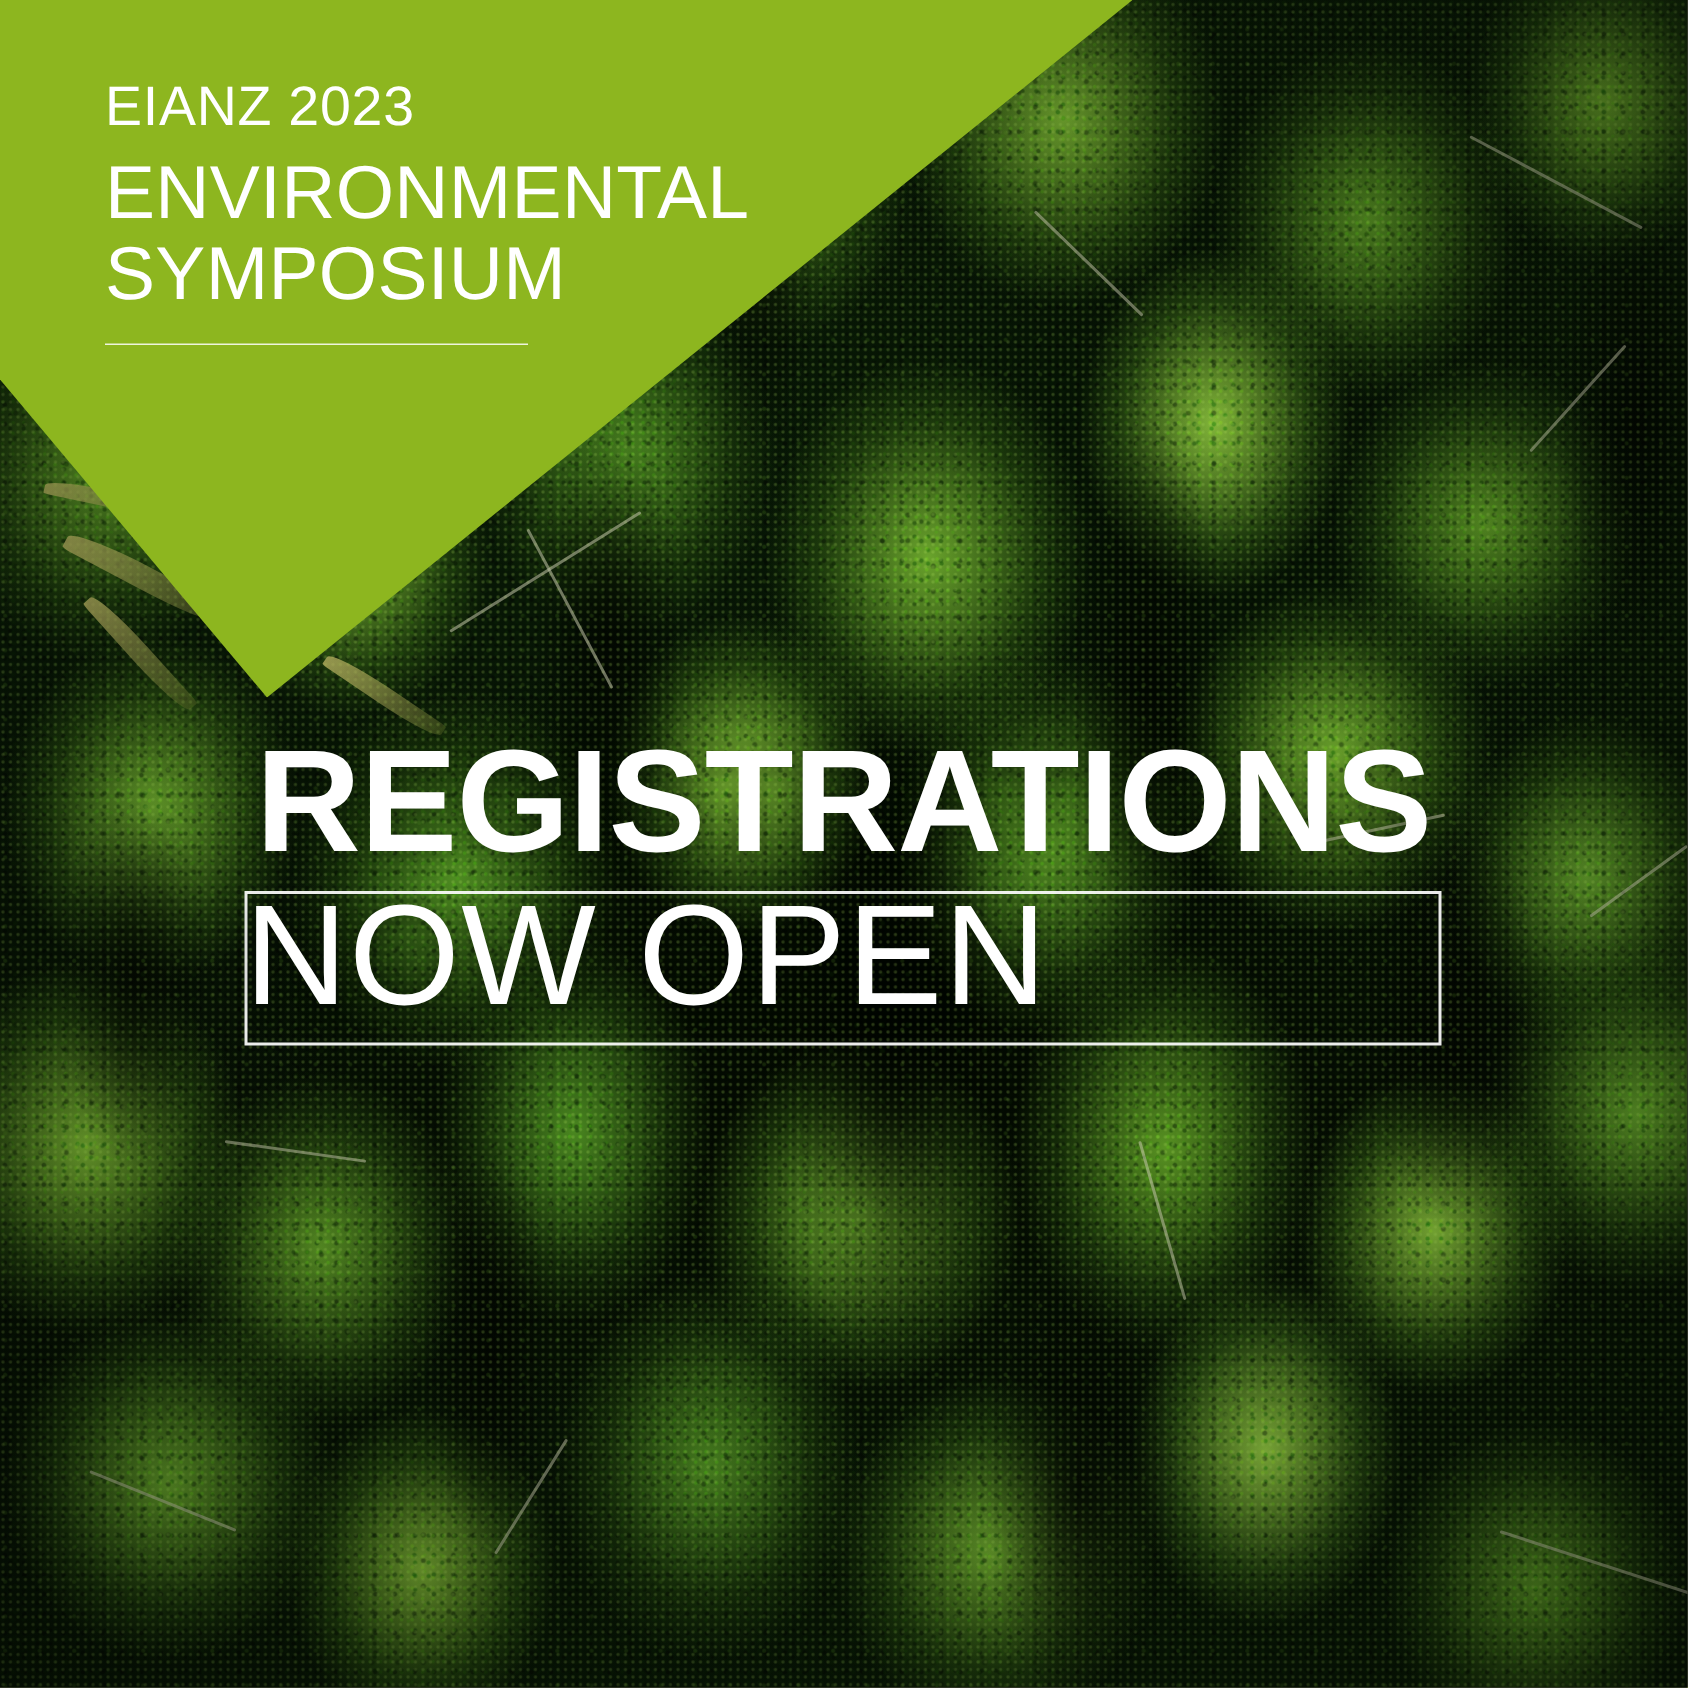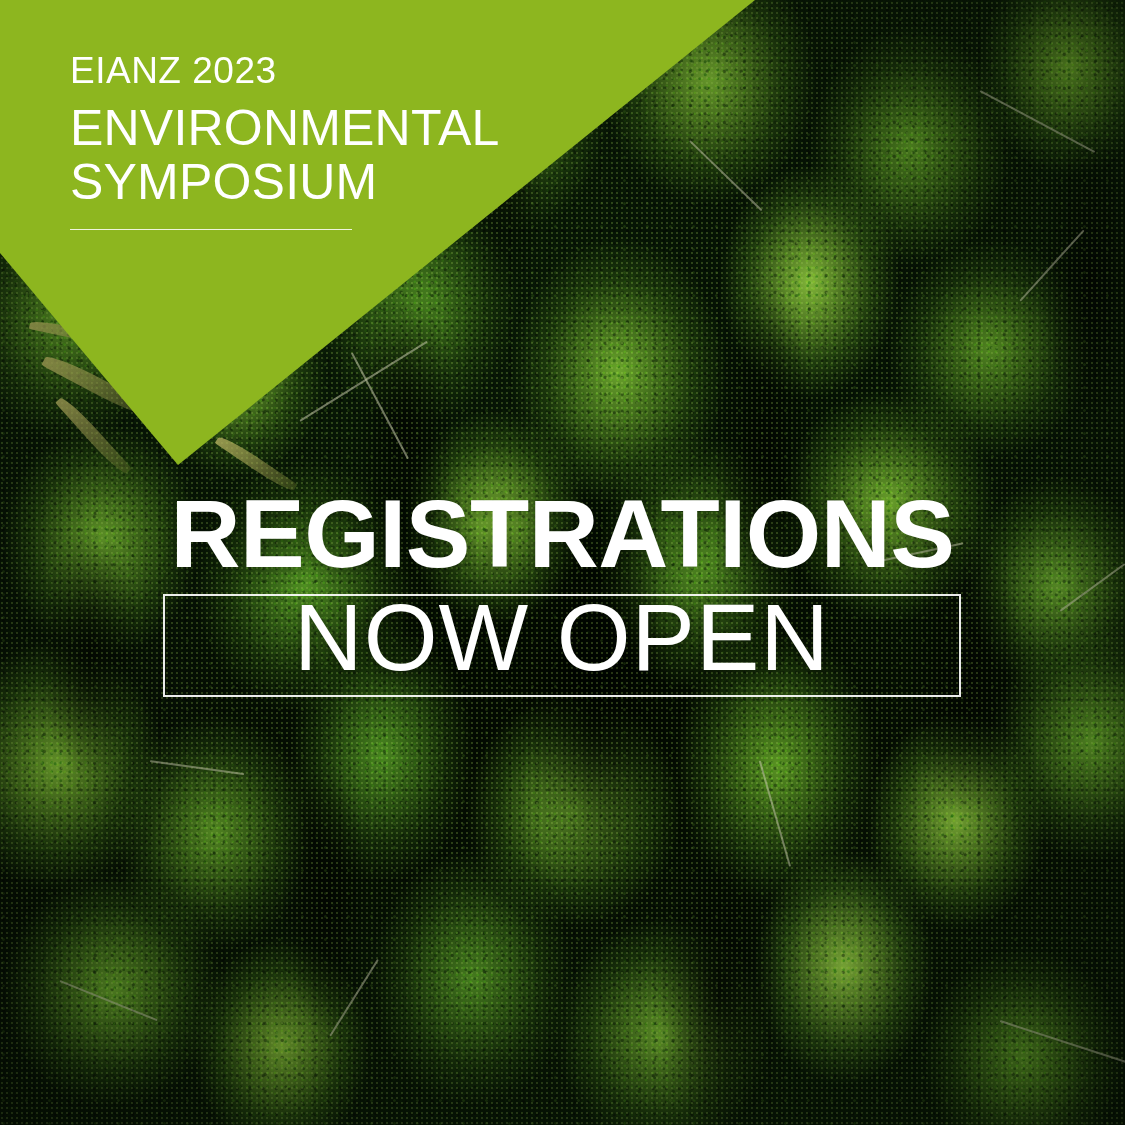--- a/index.html
+++ b/index.html
@@ -219,7 +219,7 @@
     left: 163px;
     top: 583px;
     width: 798px;
-    text-align: center;
+    text-align: left;
     color: #ffffff;
     font-size: 95px;
     font-weight: 300;

